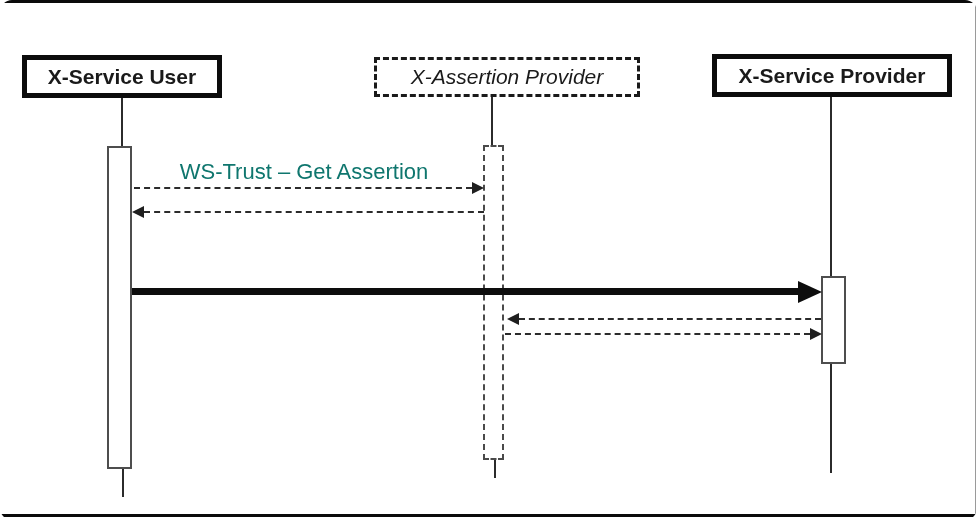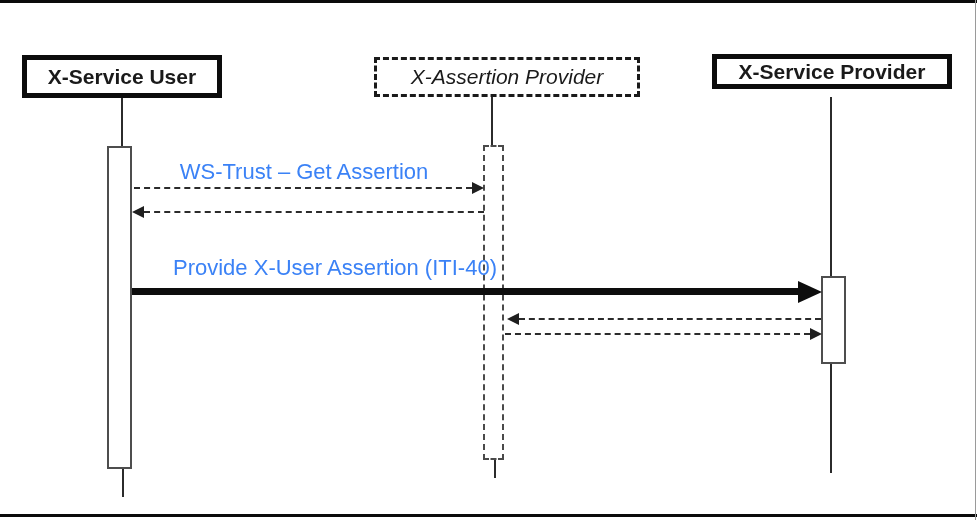--- a/index.html
+++ b/index.html
@@ -13,6 +13,7 @@
     background: #ffffff;
     overflow: hidden;
     color: #1a1a1a;
+    border-radius: 12px;
   }
 
   

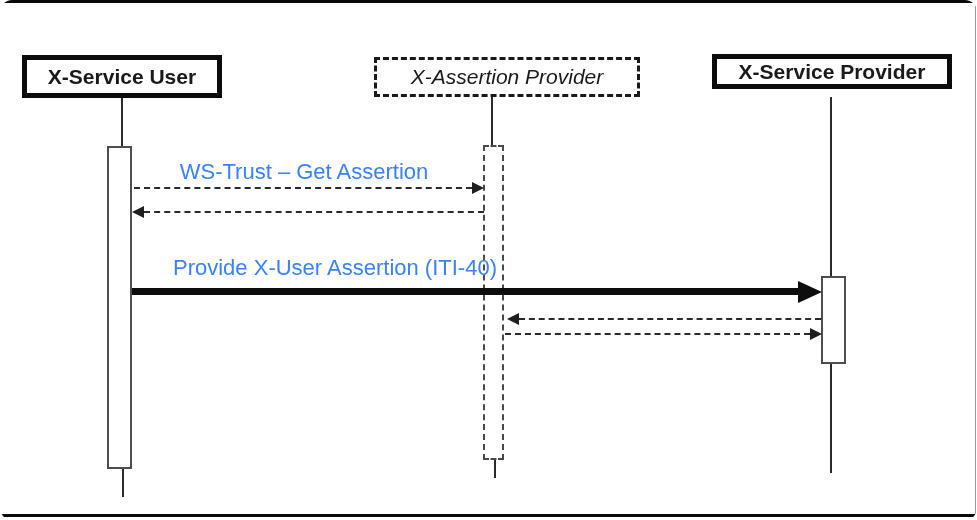--- a/index.html
+++ b/index.html
@@ -37,7 +37,7 @@
   .actor-dashed { border: 3px dashed #1a1a1a; font-style: italic; }
   .box-user      { left: 22px;  top: 55px; width: 200px; height: 43px; }
   .box-assertion { left: 374px; top: 57px; width: 266px; height: 40px; }
-  .box-provider  { left: 712px; top: 54px; width: 240px; height: 35px; }
+  .box-provider  { left: 712px; top: 54px; width: 240px; height: 43px; }
 
   
   .lifeline { position: absolute; width: 2px; background: #2b2b2b; z-index: 1; }

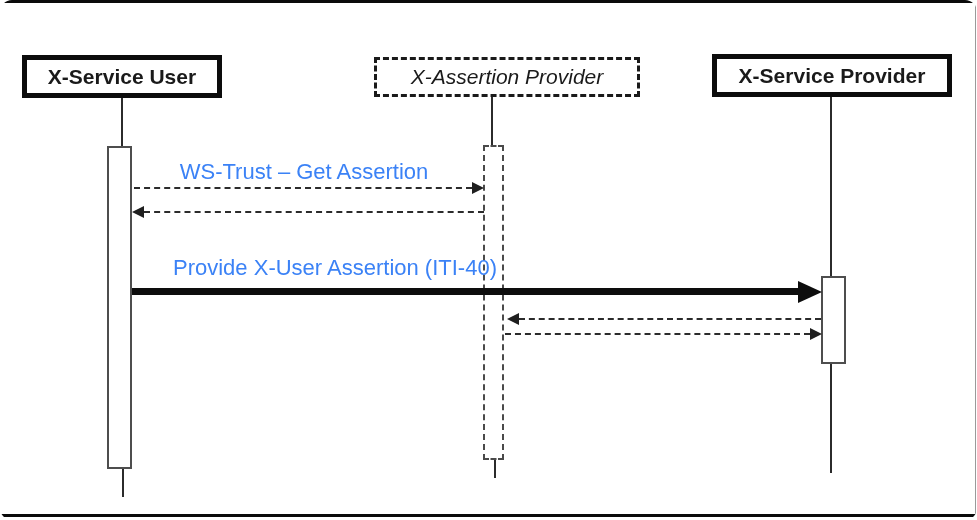--- a/index.html
+++ b/index.html
@@ -81,7 +81,7 @@
     position: absolute;
     font-size: 22px;
     line-height: 24px;
-    color: #3b82f6;
+    color: #0f766e;
     text-align: center;
     white-space: nowrap;
     z-index: 4;

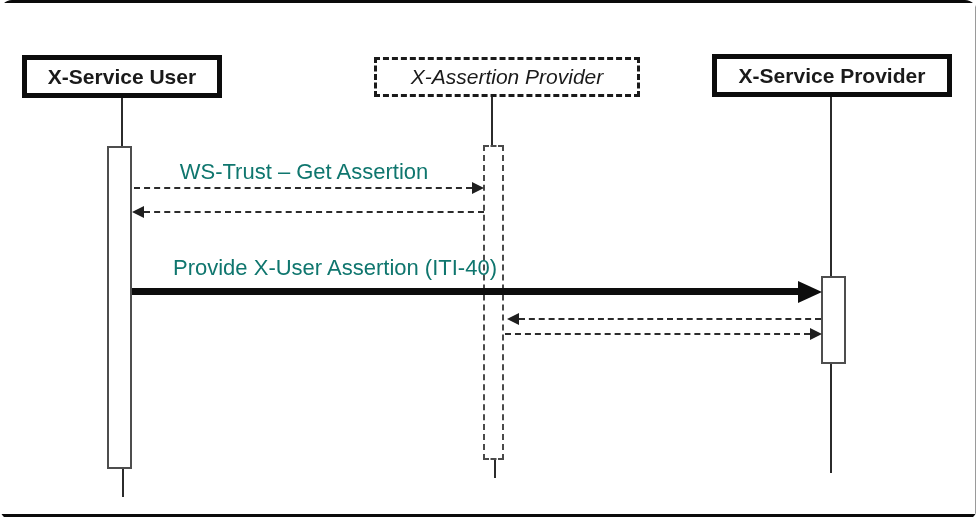--- a/index.html
+++ b/index.html
@@ -128,7 +128,6 @@
   <div class="head head-left m2-head"></div>
   <div class="msg-dashed m2-line"></div>
 
-  <div class="msg-label label-provide">Provide X-User Assertion (ITI-40)</div>
   <div class="msg-thick m3-line"></div>
   <div class="head head-thick m3-head"></div>
 

